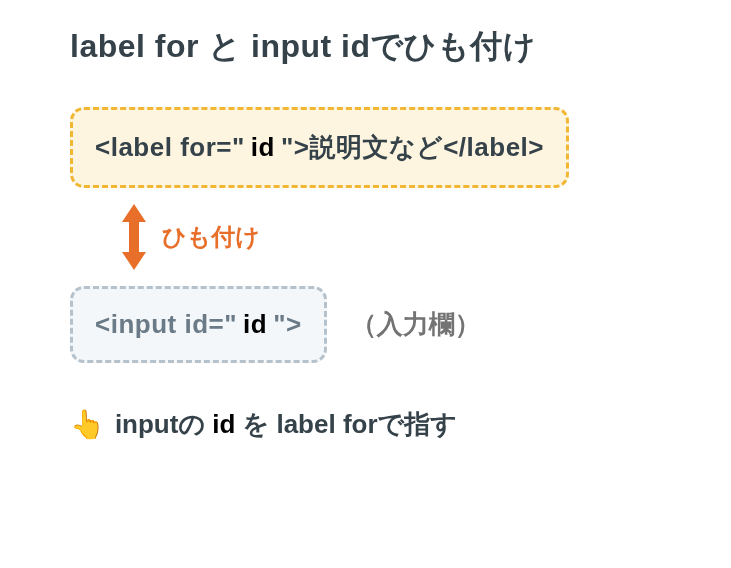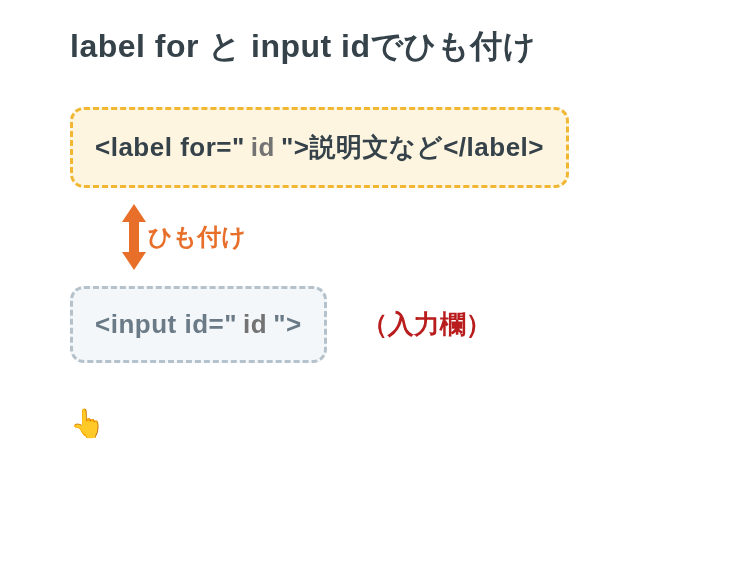--- a/index.html
+++ b/index.html
@@ -41,7 +41,7 @@
     background: #f3f7f9;
     color: #6a7a86;
   }
-  .id-orange { color: #737373; }
+  .id-orange { color: #000000; }
   .faint { color: #b91c1c; font-weight: 600; margin-left: 35px; font-size:26px; }
   .link-row {
     display: flex;

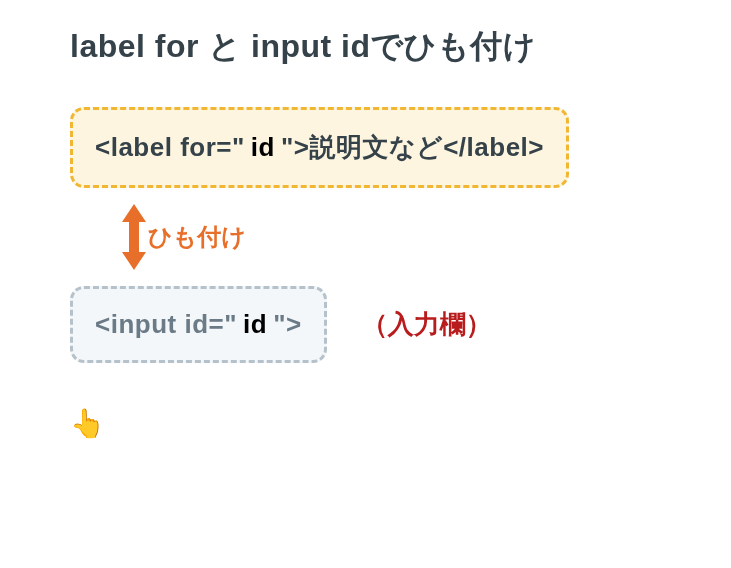--- a/index.html
+++ b/index.html
@@ -46,6 +46,7 @@
   .link-row {
     display: flex;
     align-items: center;
+    gap: 14px;
     margin: 16px 0 16px 50px;
     font-family: Liberation Mono, monospace;
   }

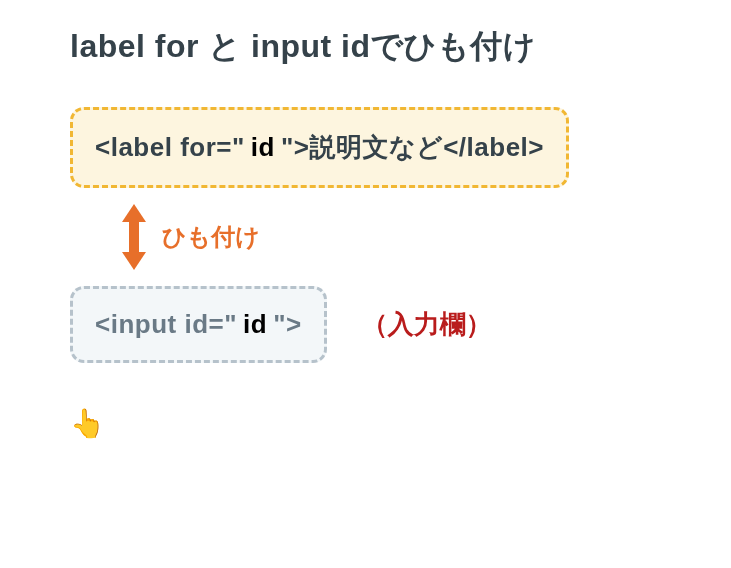--- a/index.html
+++ b/index.html
@@ -42,7 +42,7 @@
     color: #6a7a86;
   }
   .id-orange { color: #000000; }
-  .faint { color: #b91c1c; font-weight: 600; margin-left: 35px; font-size:26px; }
+  .faint { color: #737373; font-weight: 600; margin-left: 24px; font-size:26px; }
   .link-row {
     display: flex;
     align-items: center;

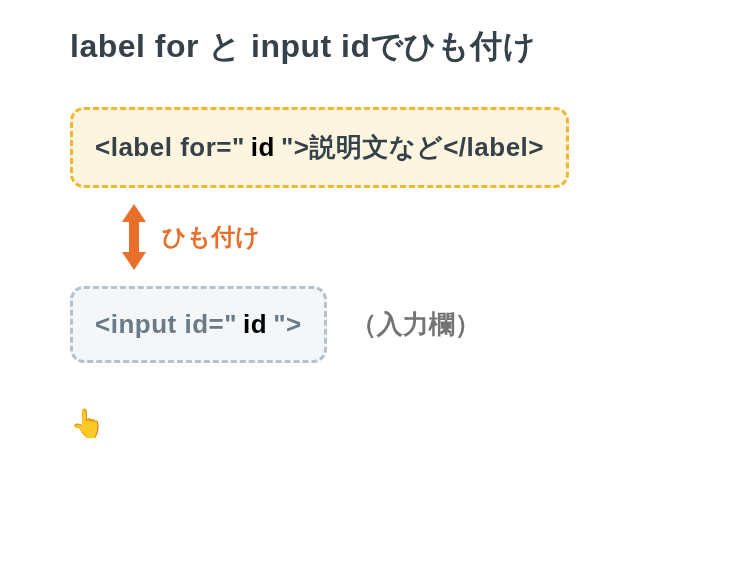--- a/index.html
+++ b/index.html
@@ -104,6 +104,9 @@
 
   <div class="footer">
     <span class="emoji">👆</span>
+    <span>
+      <span> inputの </span><span class="id-orange">id</span><span> を label forで指す</span>
+    </span>
   </div>
 
 </div>

